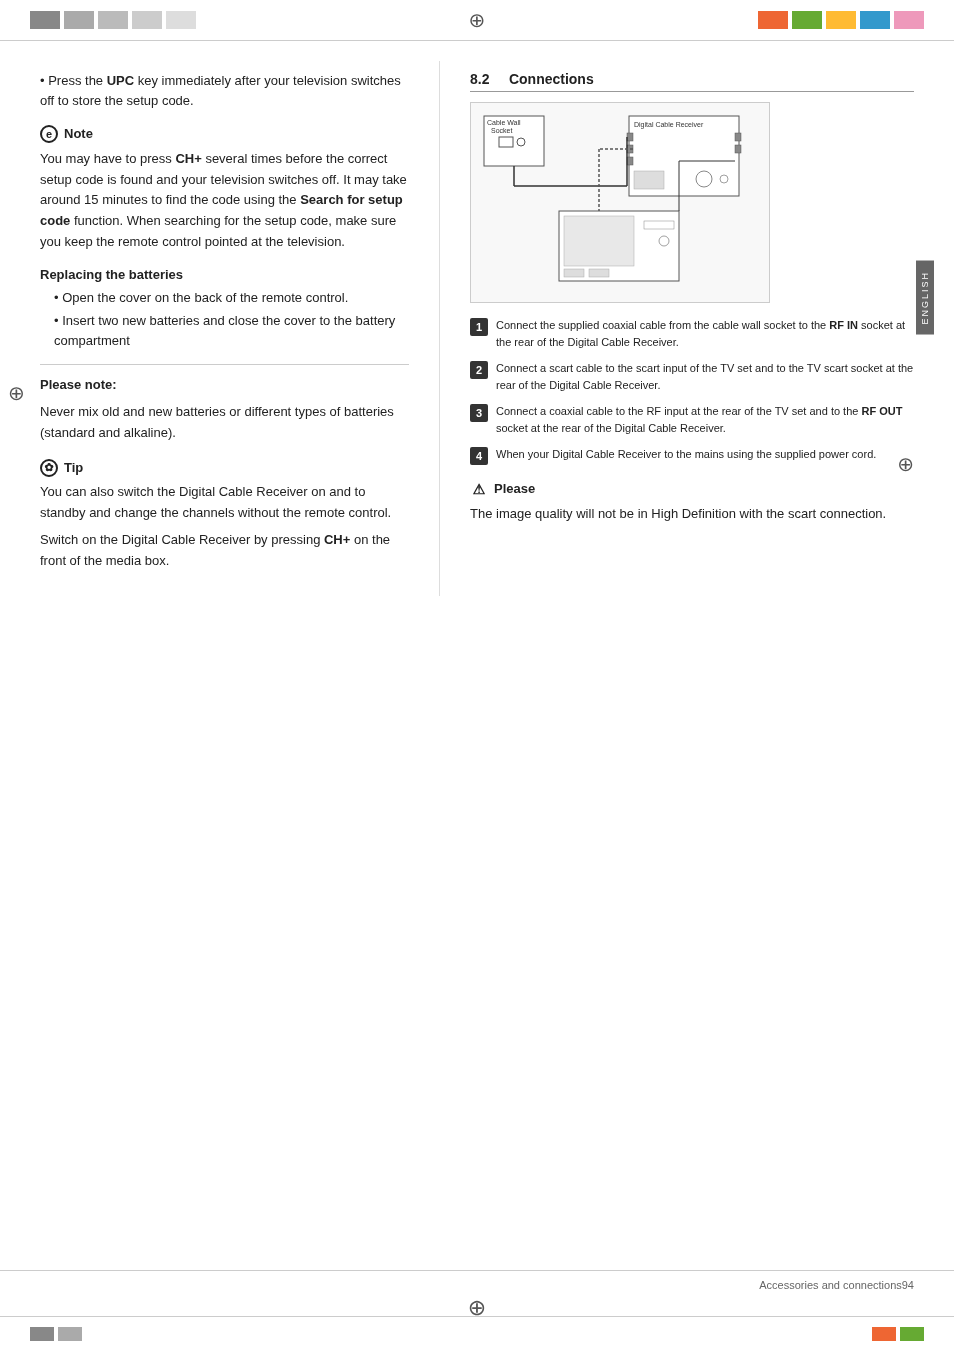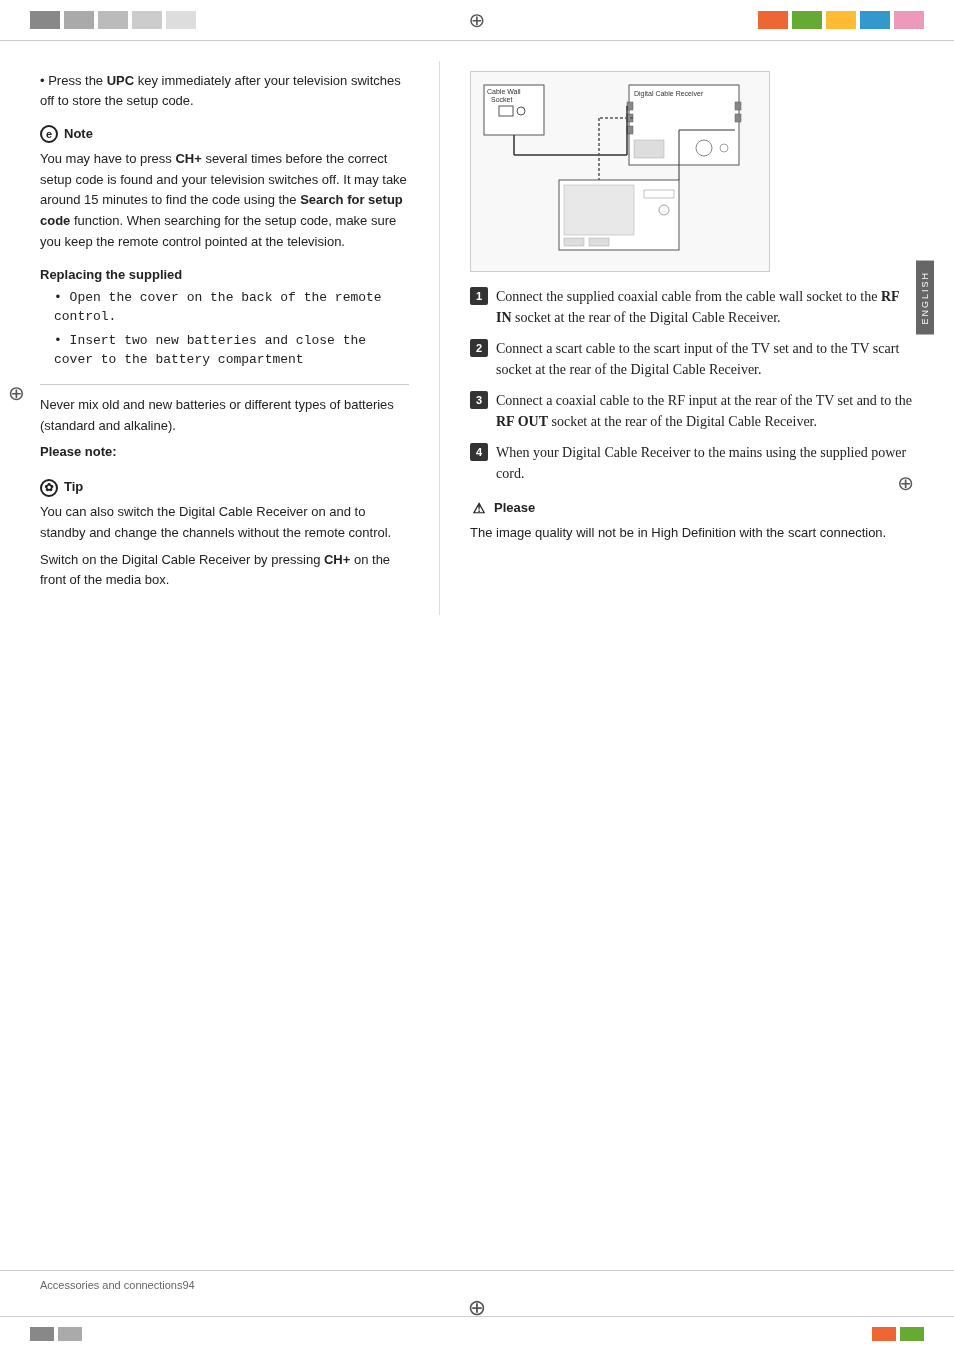--- a/index.html
+++ b/index.html
@@ -323,6 +323,11 @@
 
   <div class="right-col">
 
+    <div class="section-title">
+      <span>8.2</span>
+      &nbsp;&nbsp;&nbsp;
+      <span>Connections</span>
+    </div>
 
 
     <div class="diagram-container">

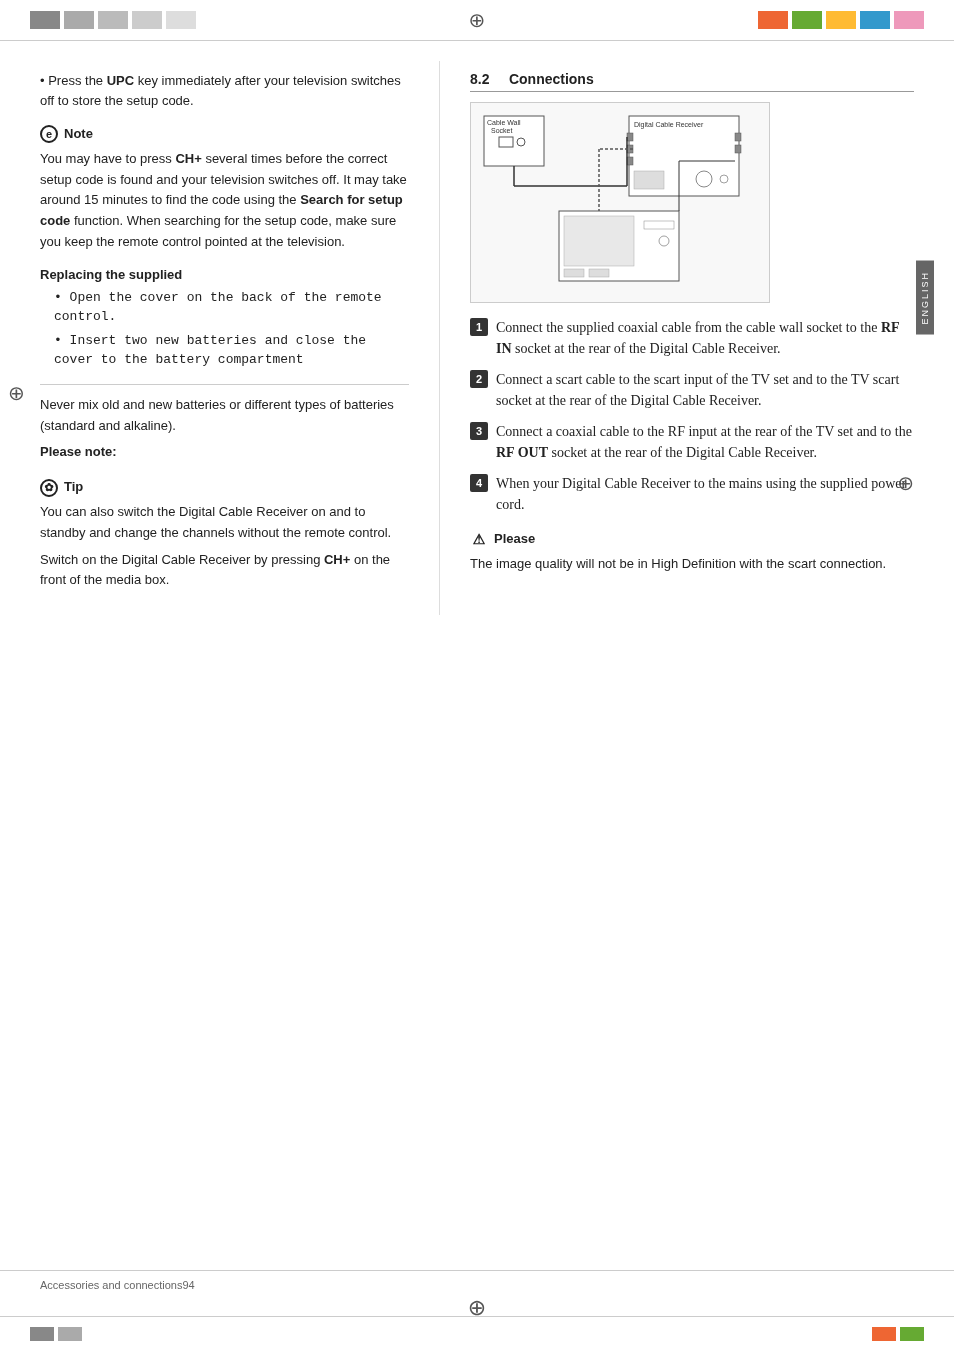--- a/index.html
+++ b/index.html
@@ -297,7 +297,7 @@
       </p>
     </div>
 
-    <div class="section-heading">Replacing the supplied</div>
+    <div class="section-heading">Replacing the batteries</div>
     <div class="indent">
       <p class="sub-bullet">Open the cover on the back of the remote control.</p>
       <p class="sub-bullet">Insert two new batteries and close the cover to the battery compartment</p>

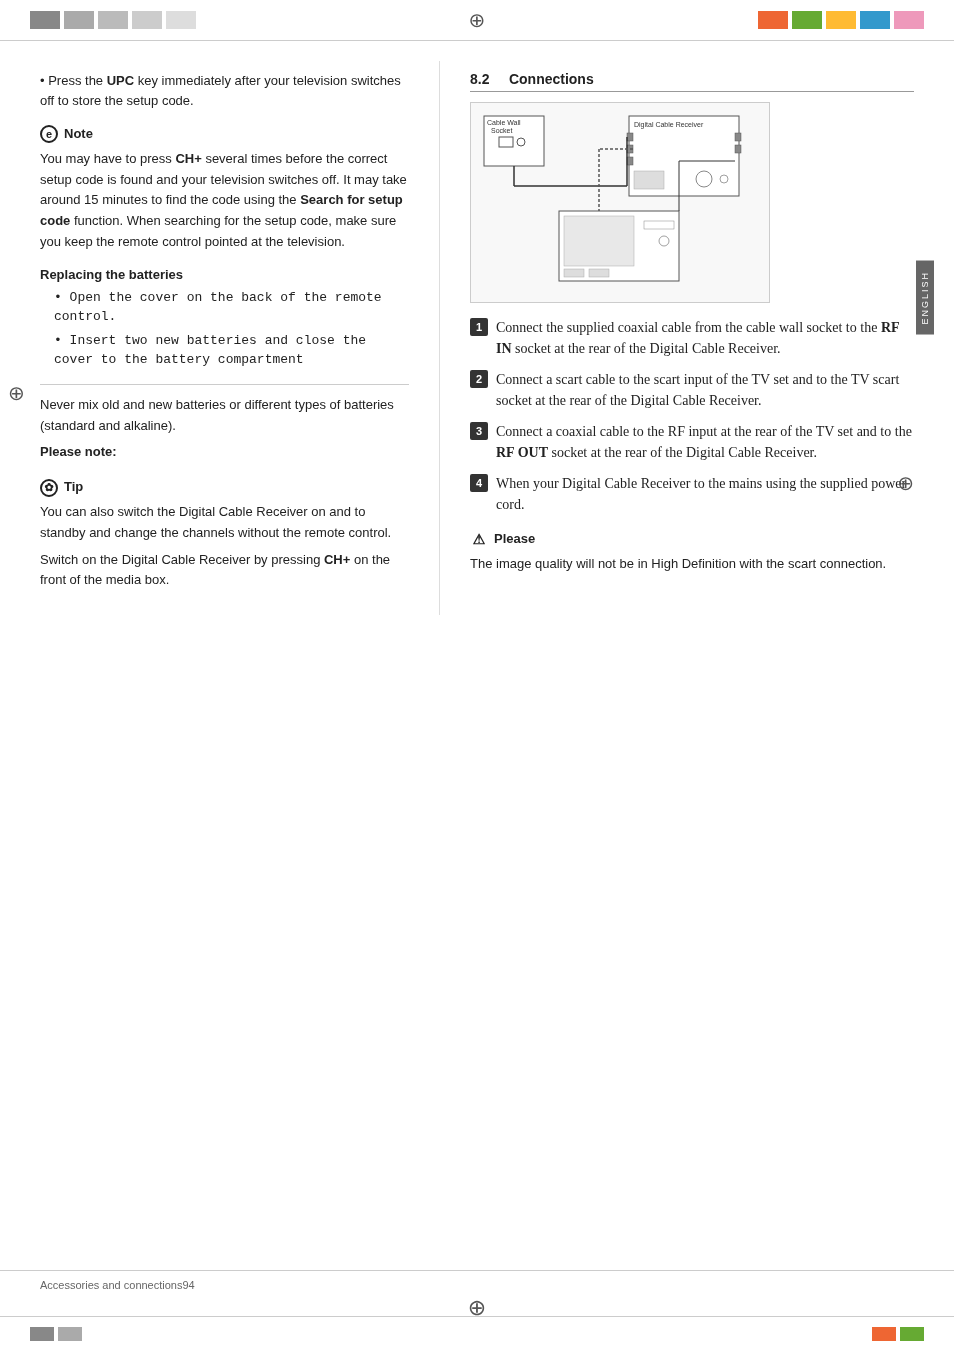--- a/index.html
+++ b/index.html
@@ -252,7 +252,7 @@
     p { line-height: 1.6; margin-bottom: 6px; }
     strong { font-weight: bold; }
 
-    .indent { padding-left: 14px; font-family: Liberation Mono, monospace; }
+    .indent { padding-left: 14px; }
     .sub-bullet { margin-bottom: 4px; line-height: 1.5; }
     .sub-bullet::before { content: "• "; }
   </style>

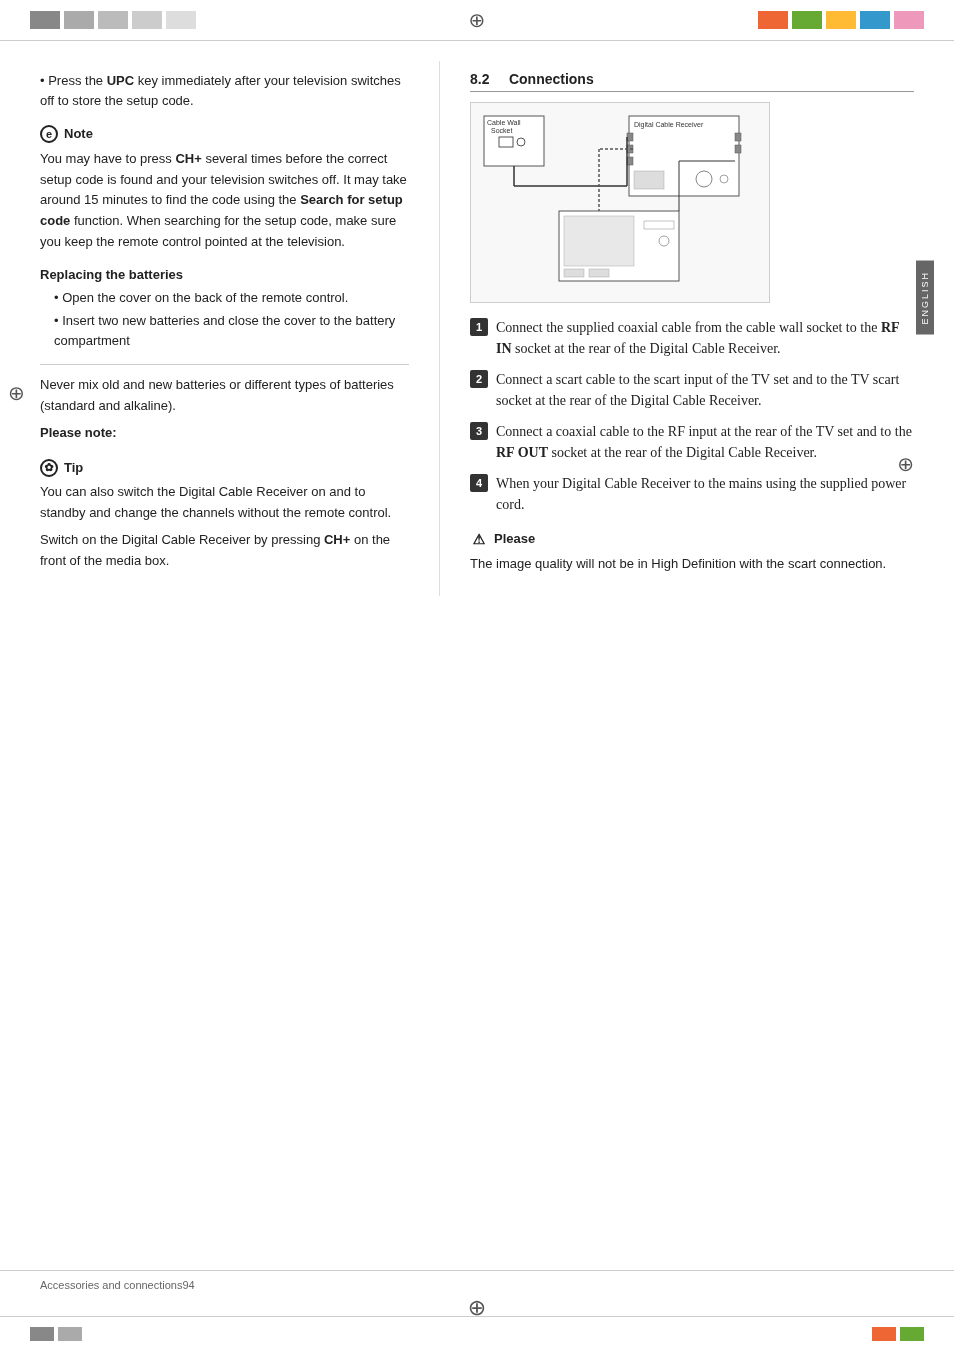--- a/index.html
+++ b/index.html
@@ -203,8 +203,7 @@
     }
     .step-text {
       flex: 1;
-      font-size: 14px;
-      font-family: Liberation Serif, serif;
+      font-size: 11px;
     }
 
     .warning-block {

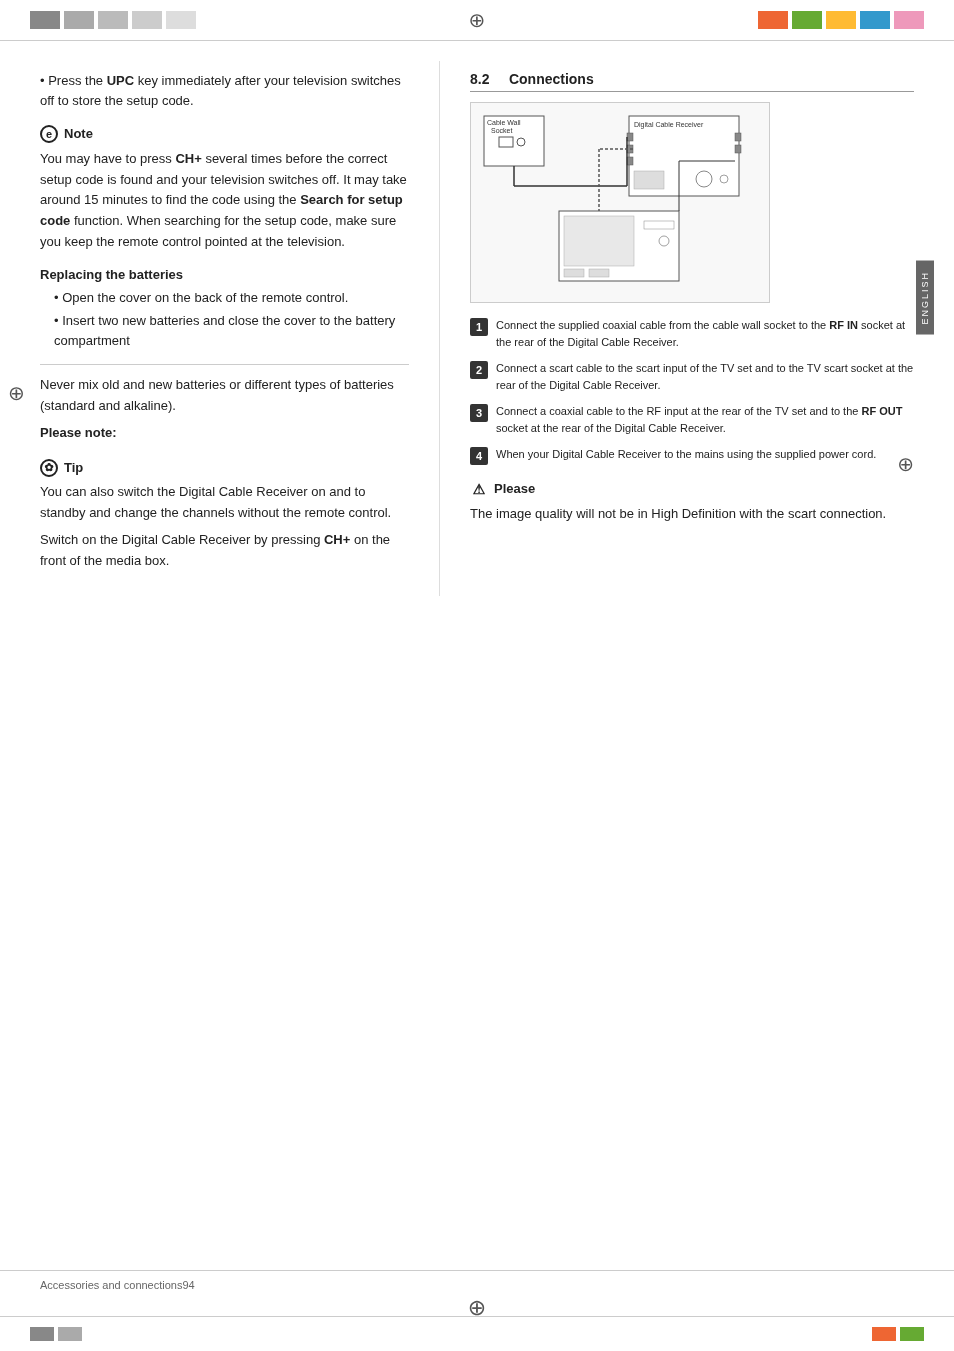--- a/index.html
+++ b/index.html
@@ -303,8 +303,8 @@
     </div>
 
     <div class="please-note">
+      <p><strong>Please note:</strong></p>
       <p>Never mix old and new batteries or different types of batteries (standard and alkaline).</p>
-      <p><strong>Please note:</strong></p>
     </div>
 
     <div class="tip-block">

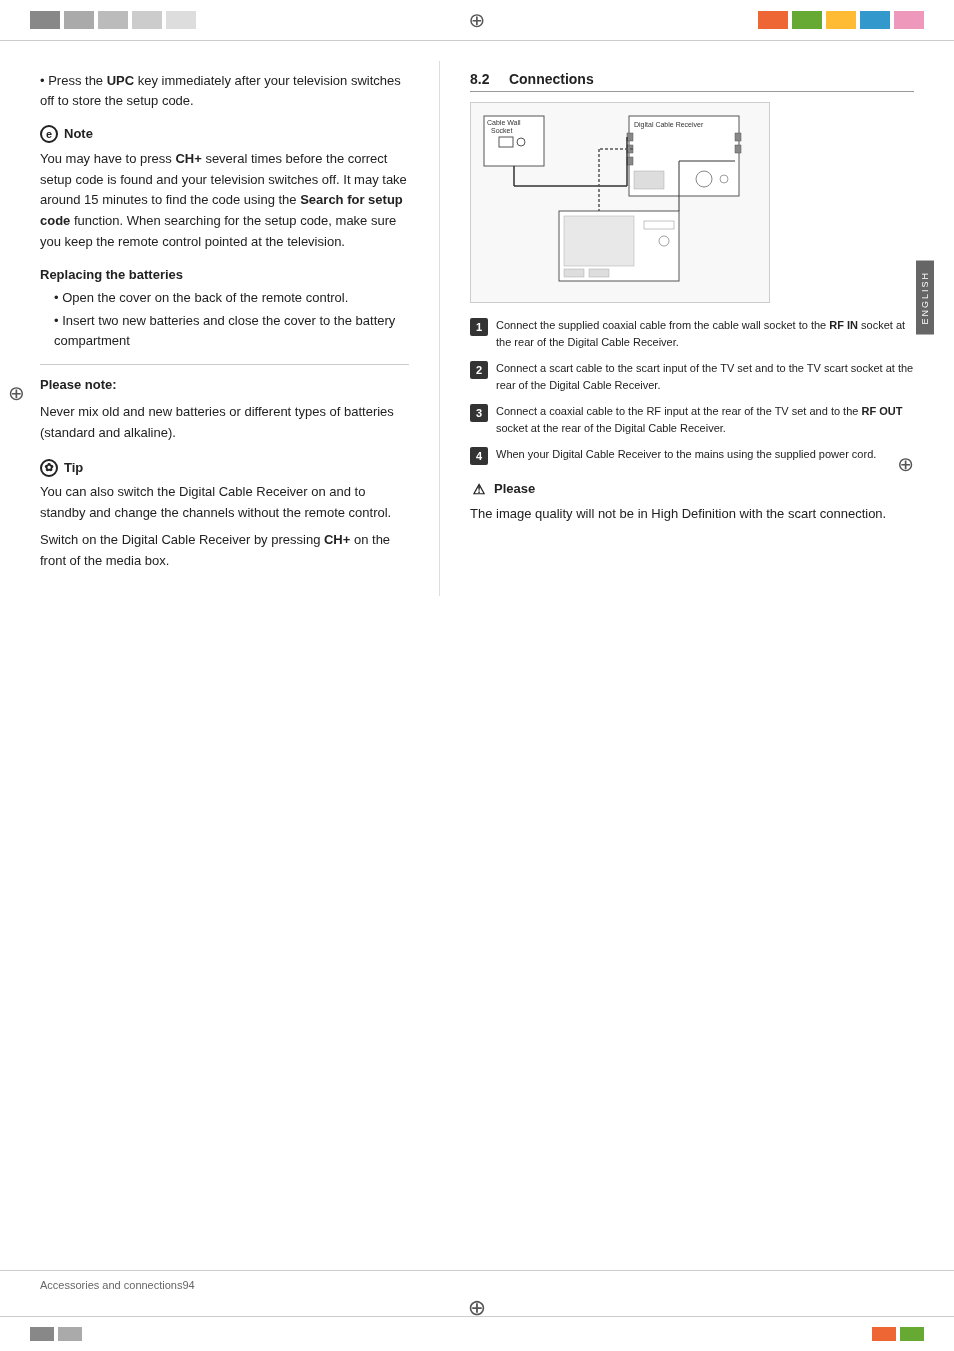--- a/index.html
+++ b/index.html
@@ -414,7 +414,7 @@
 
 </div>
 
-<div class="footer" style="position:absolute; bottom:60px; left:0; right:0; display:flex; justify-content:flex-start; padding:0 40px; font-size:11px; color:#666; border-top:1px solid #ccc; padding-top:8px;">
+<div class="footer" style="position:absolute; bottom:60px; left:0; right:0; display:flex; justify-content:flex-end; padding:0 40px; font-size:11px; color:#666; border-top:1px solid #ccc; padding-top:8px;">
   <span>Accessories and connections</span>
   <span>94</span>
 </div>

